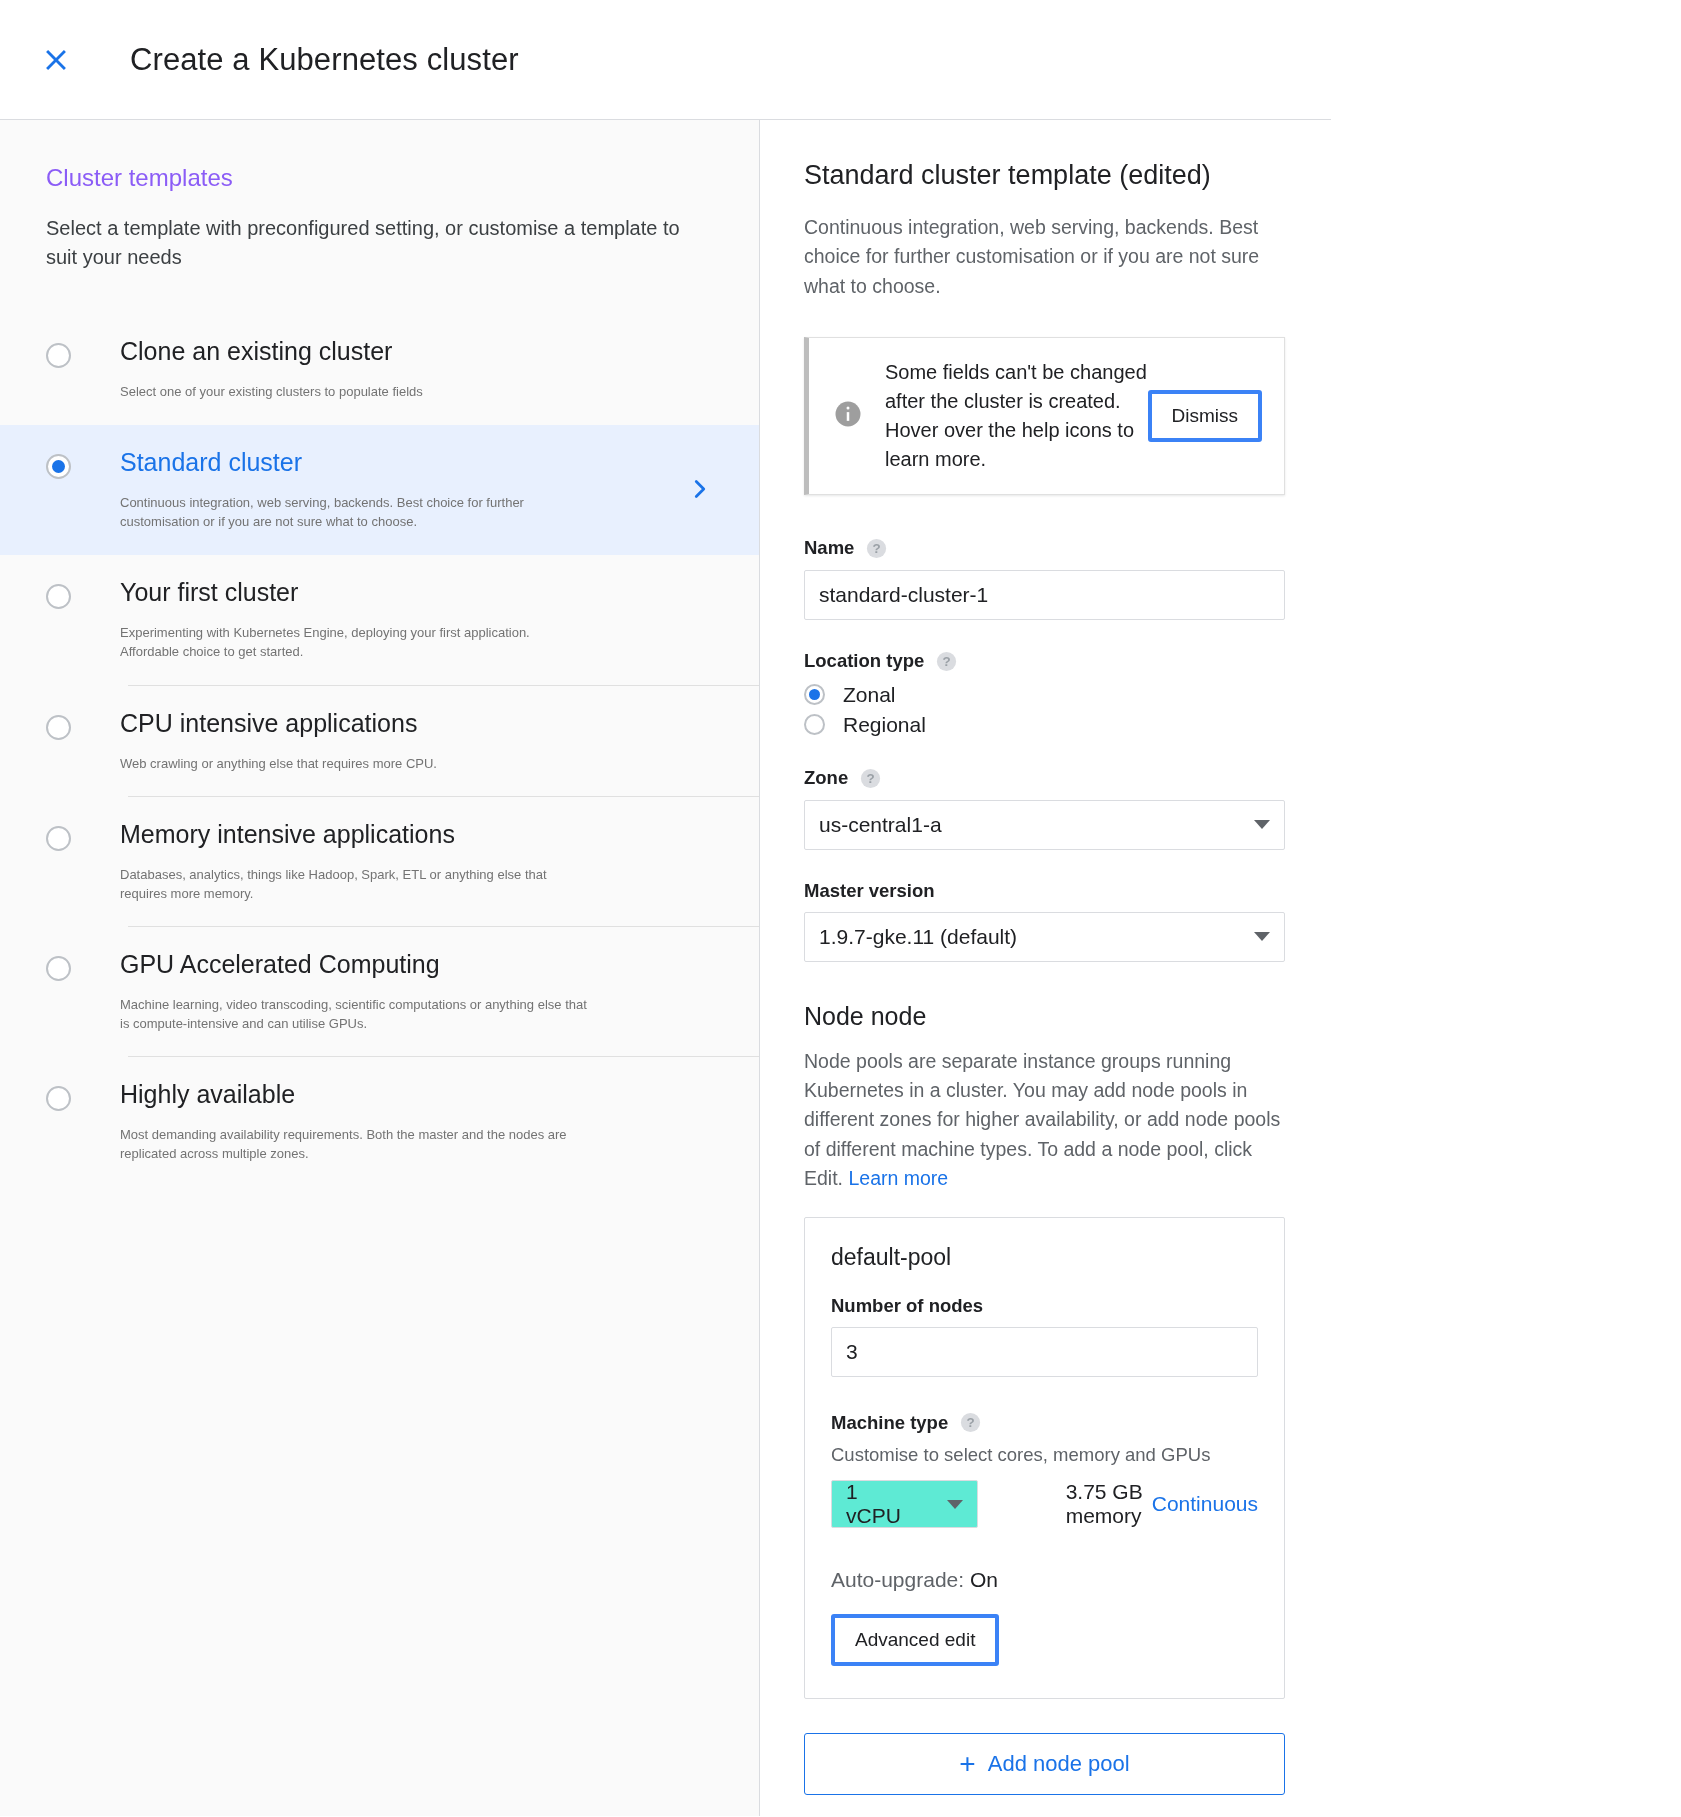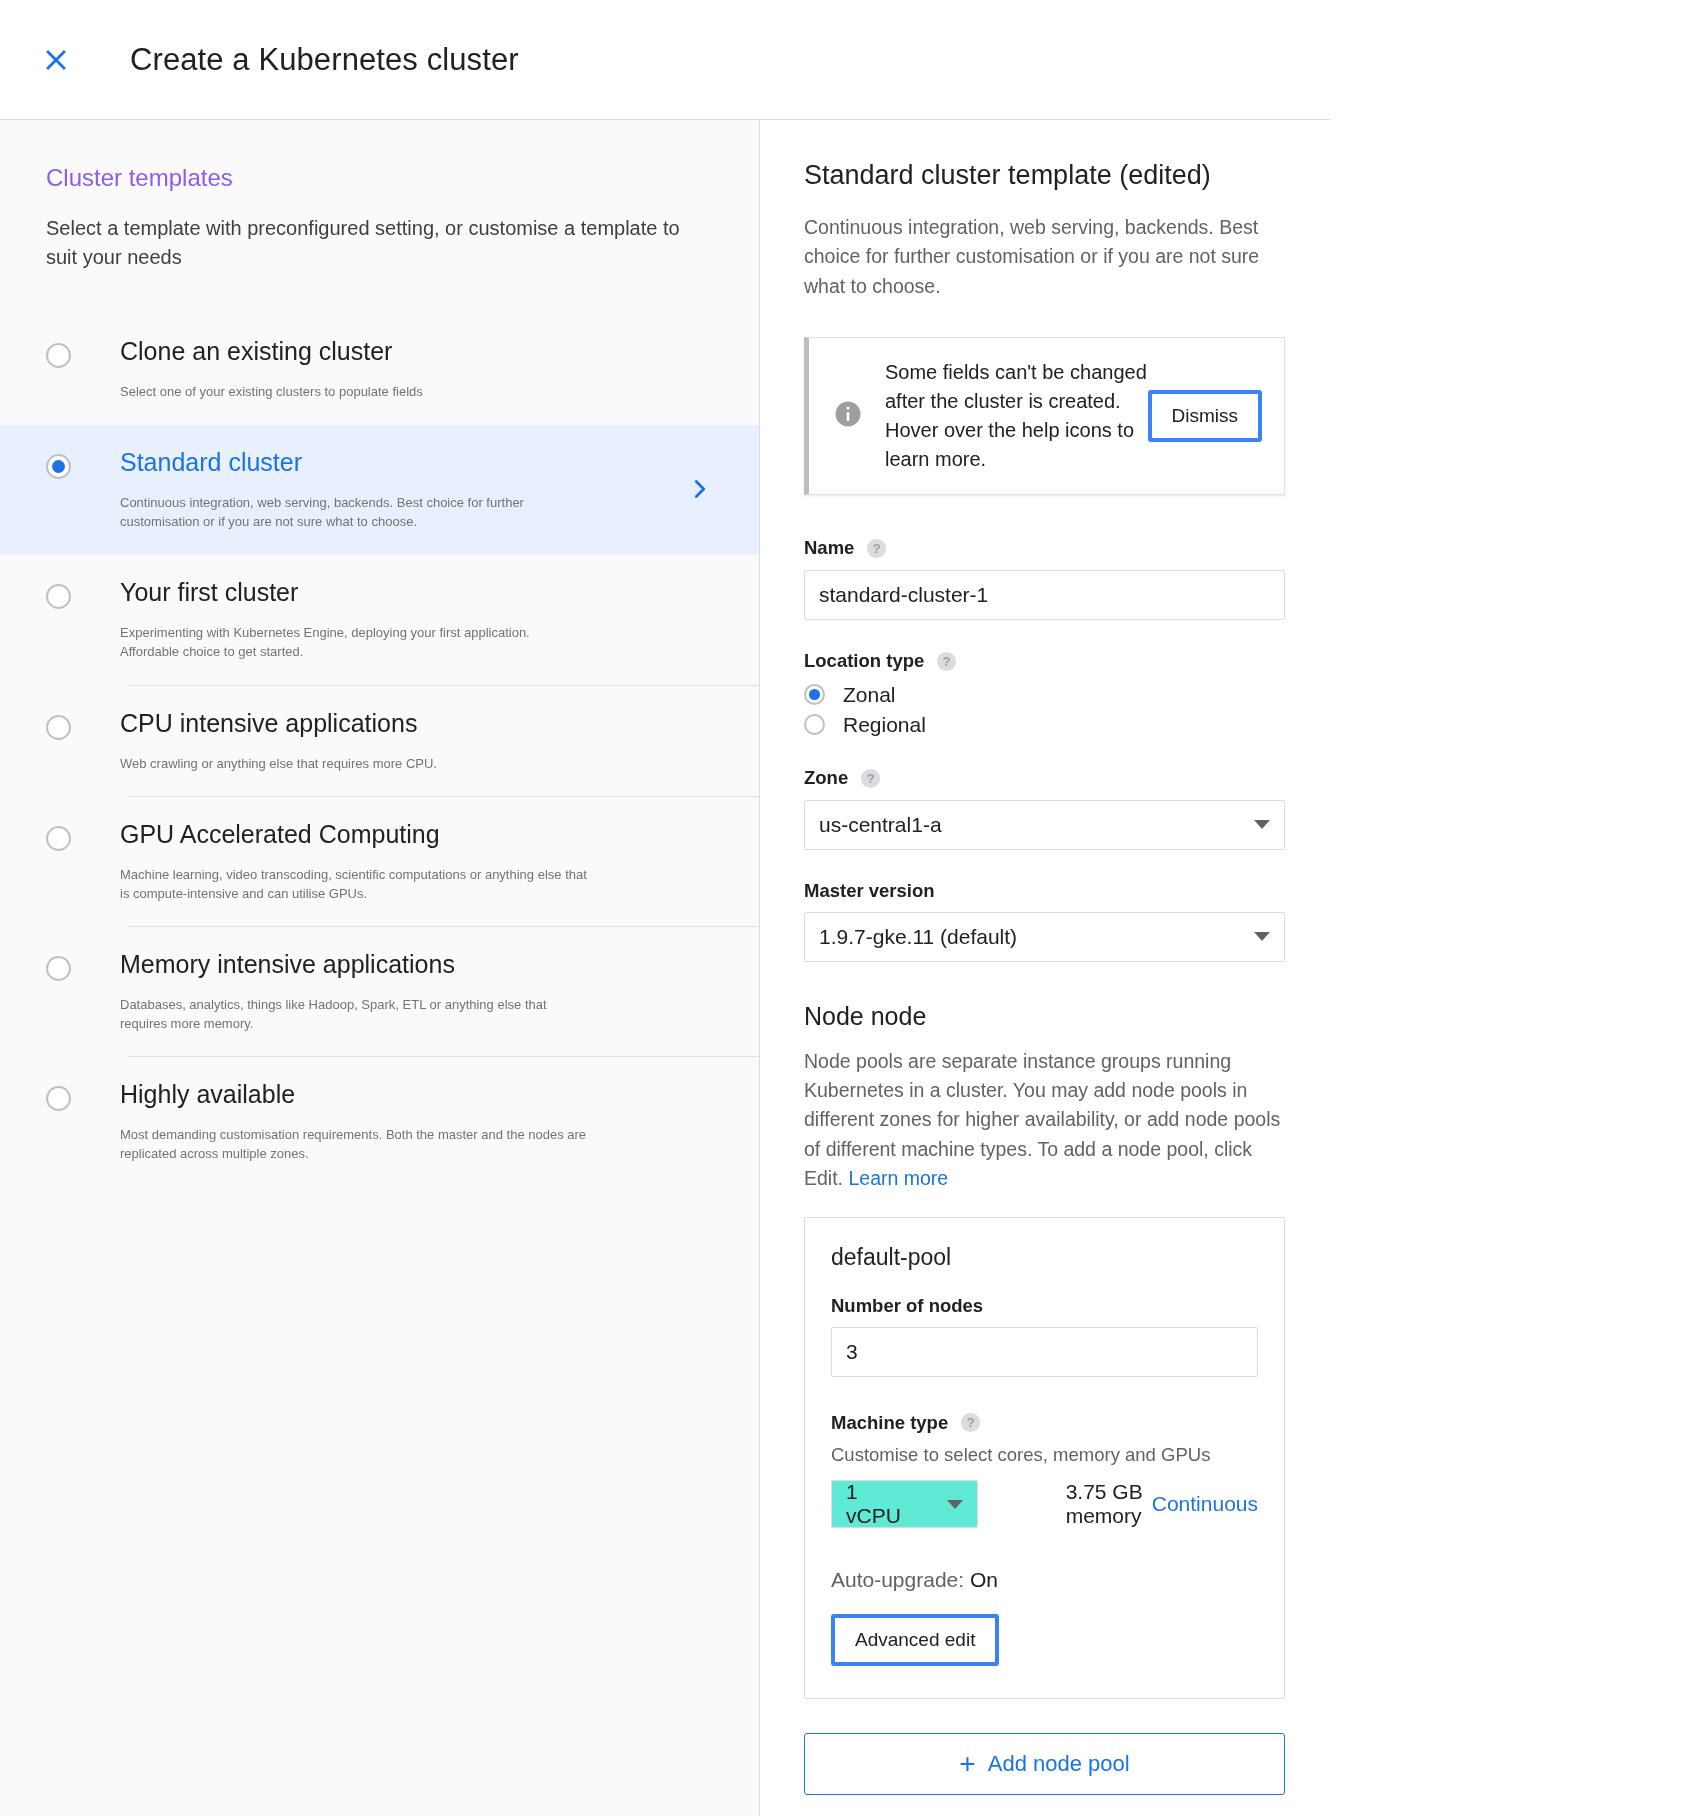--- a/index.html
+++ b/index.html
@@ -405,17 +405,17 @@
         <div class="tpl-item">
           <div class="radio"></div>
           <div class="tpl-body">
+            <div class="tpl-name">Memory intensive applications</div>
+            <div class="tpl-desc">Databases, analytics, things like Hadoop, Spark, ETL or anything else that requires more memory.</div>
+          </div>
+          <div class="divider"></div>
+        </div>
+
+        <div class="tpl-item">
+          <div class="radio"></div>
+          <div class="tpl-body">
             <div class="tpl-name">GPU Accelerated Computing</div>
             <div class="tpl-desc">Machine learning, video transcoding, scientific computations or anything else that is compute-intensive and can utilise GPUs.</div>
-          </div>
-          <div class="divider"></div>
-        </div>
-
-        <div class="tpl-item">
-          <div class="radio"></div>
-          <div class="tpl-body">
-            <div class="tpl-name">Memory intensive applications</div>
-            <div class="tpl-desc">Databases, analytics, things like Hadoop, Spark, ETL or anything else that requires more memory.</div>
           </div>
           <div class="divider"></div>
         </div>

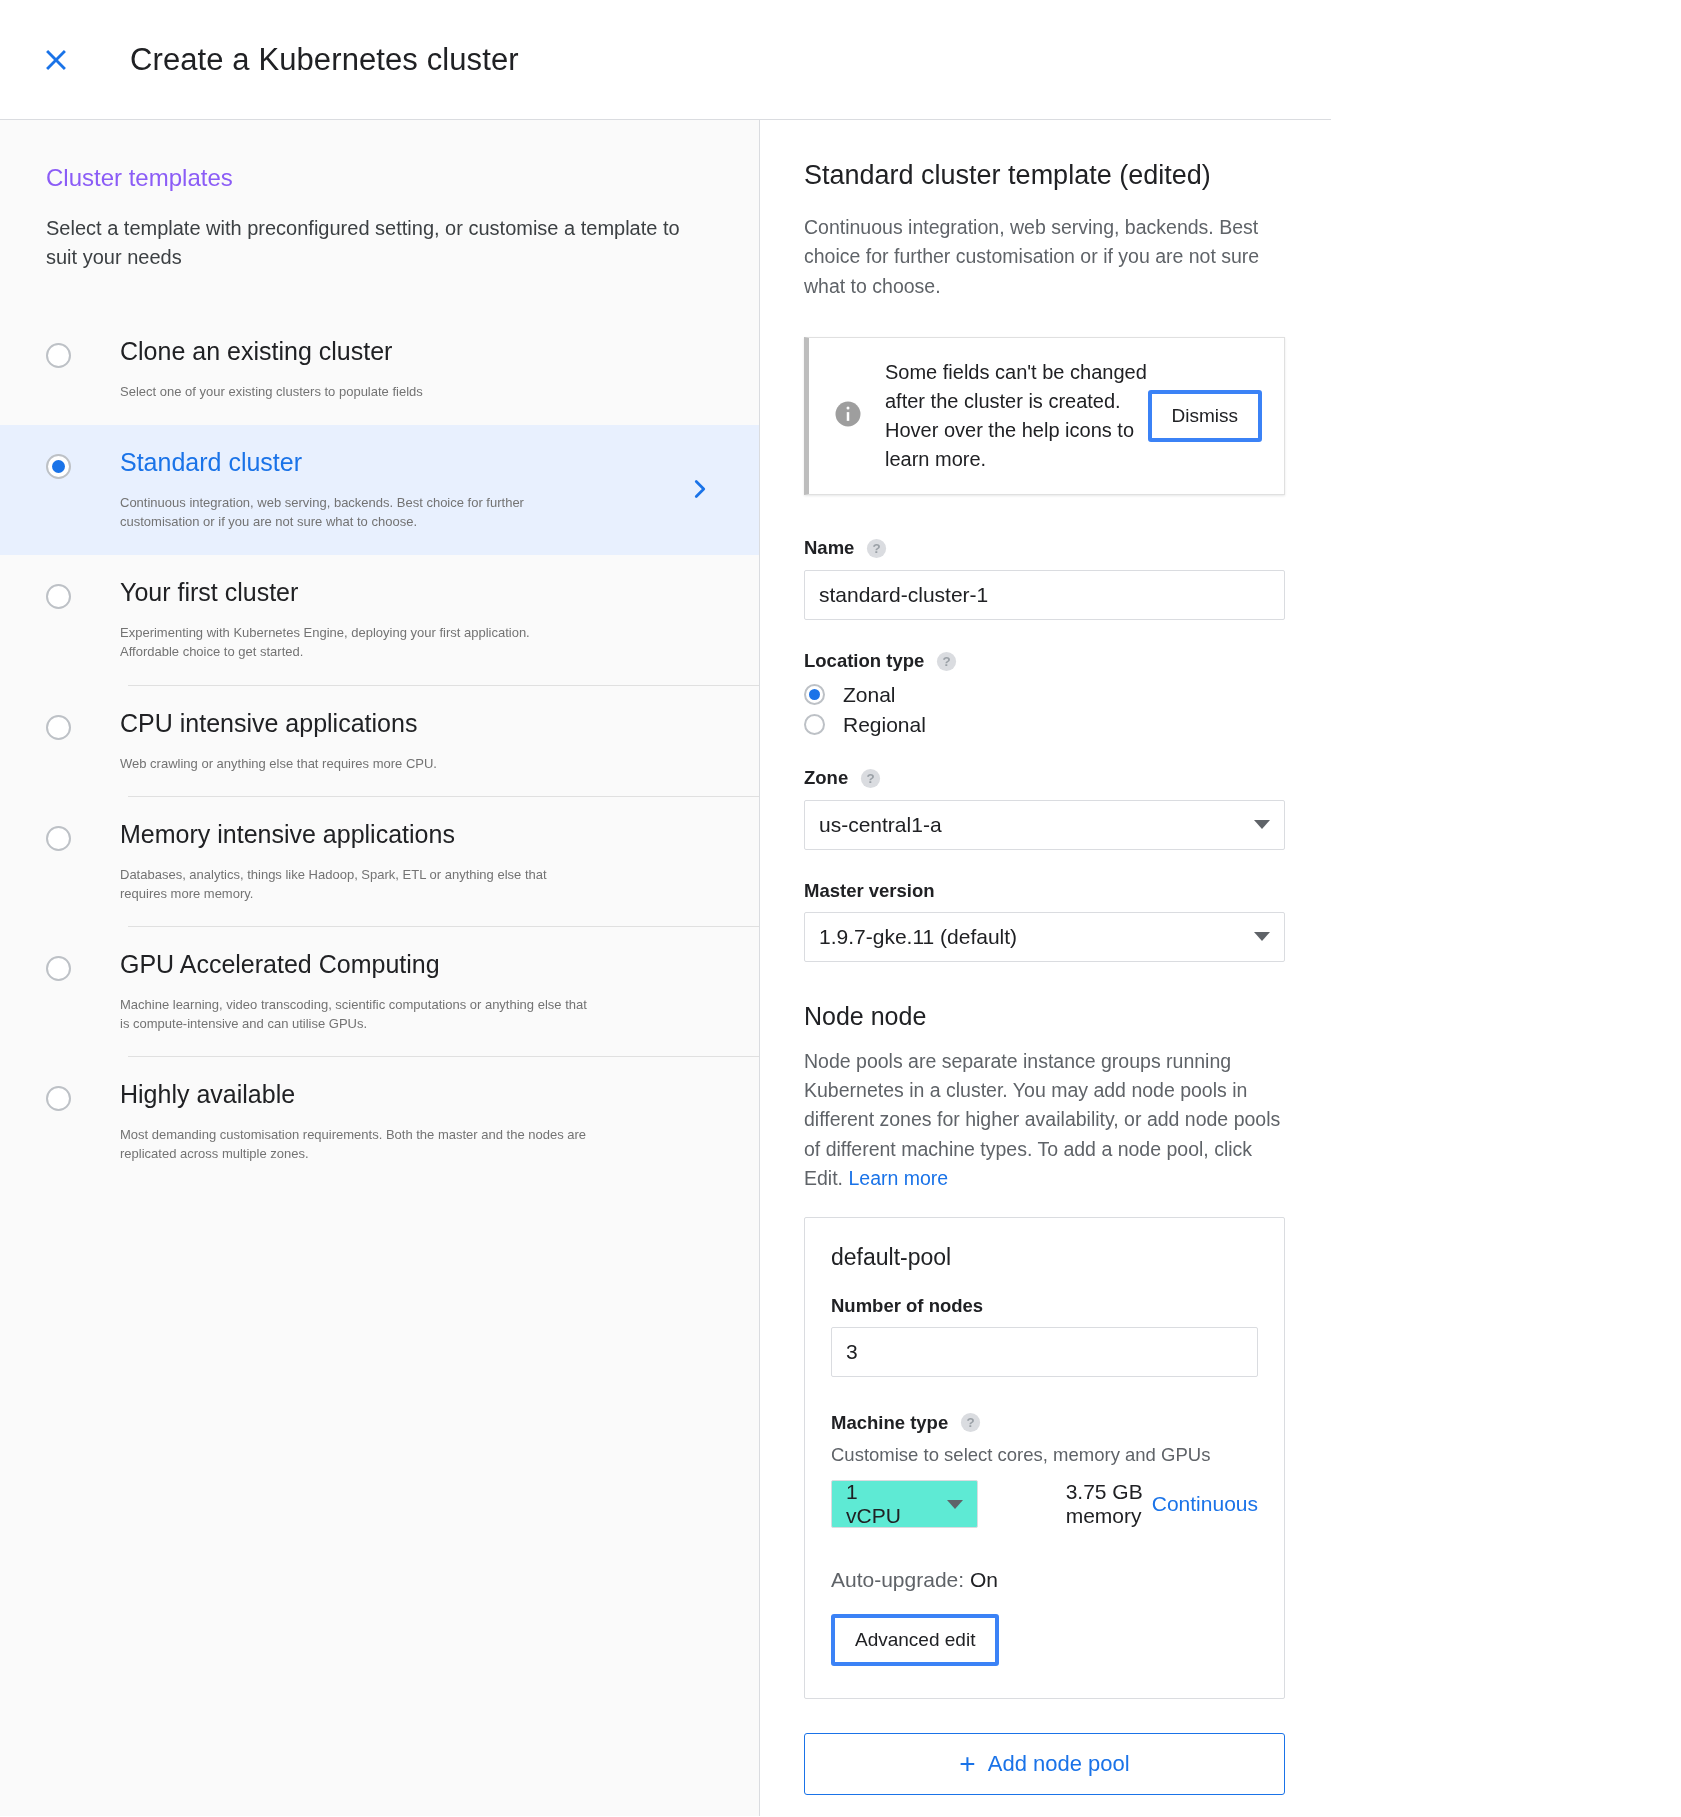--- a/index.html
+++ b/index.html
@@ -424,7 +424,7 @@
           <div class="radio"></div>
           <div class="tpl-body">
             <div class="tpl-name">Highly available</div>
-            <div class="tpl-desc">Most demanding customisation requirements. Both the master and the nodes are replicated across multiple zones.</div>
+            <div class="tpl-desc">Most demanding availability requirements. Both the master and the nodes are replicated across multiple zones.</div>
           </div>
         </div>
 

